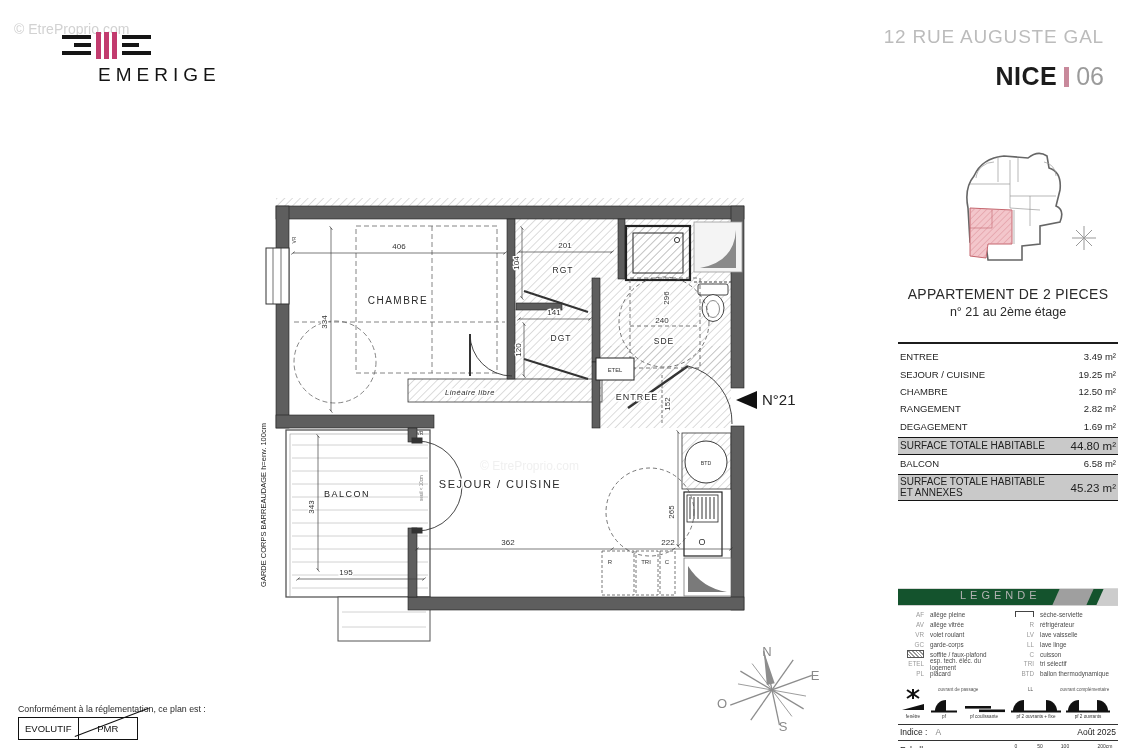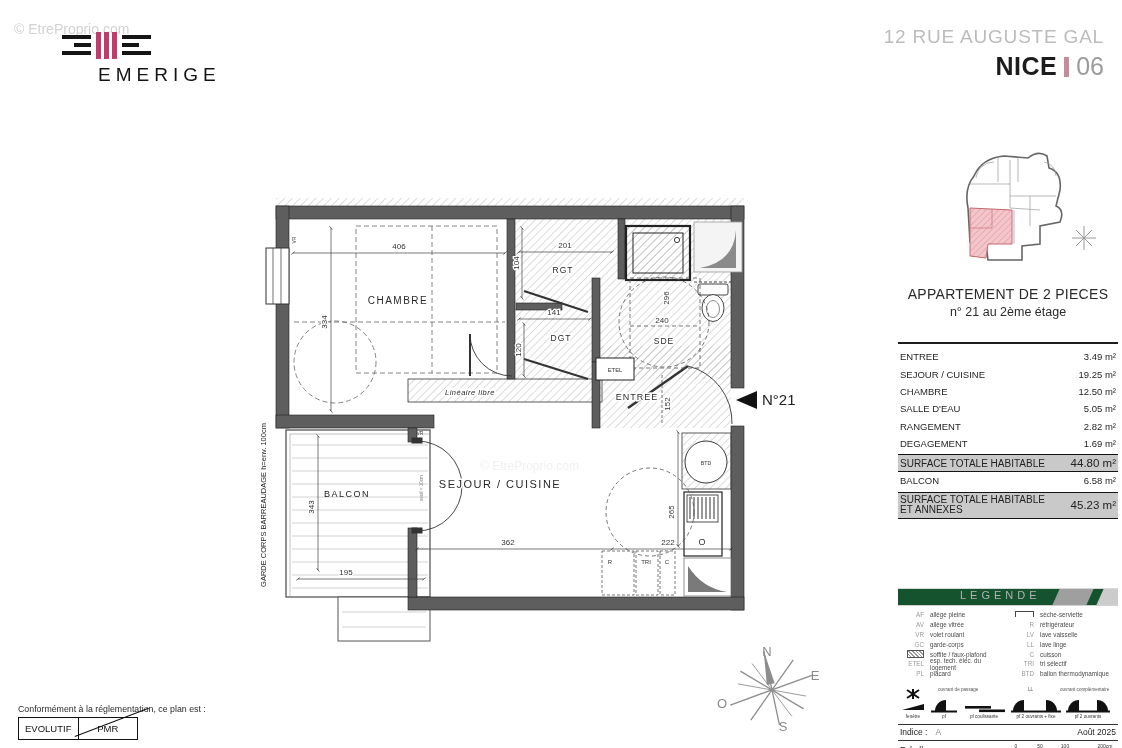--- a/index.html
+++ b/index.html
@@ -21,7 +21,7 @@
   
   .hdr{position:absolute;right:18px;top:26px;text-align:right;}
   .hdr-address{font-size:19px;color:#bcbcbc;letter-spacing:.8px;font-weight:400;}
-  .hdr-city-line{margin-top:4px;font-size:25px;display:flex;justify-content:flex-end;align-items:center;}
+  .hdr-city-line{margin-top:14px;font-size:25px;display:flex;justify-content:flex-end;align-items:center;}
   .hdr-city{font-weight:bold;color:#1c1c1c;letter-spacing:.5px;}
   .hdr-bar{display:inline-block;width:5px;height:20px;background:#c8899b;margin:0 7px;}
   .hdr-dept{color:#9b9b9b;}

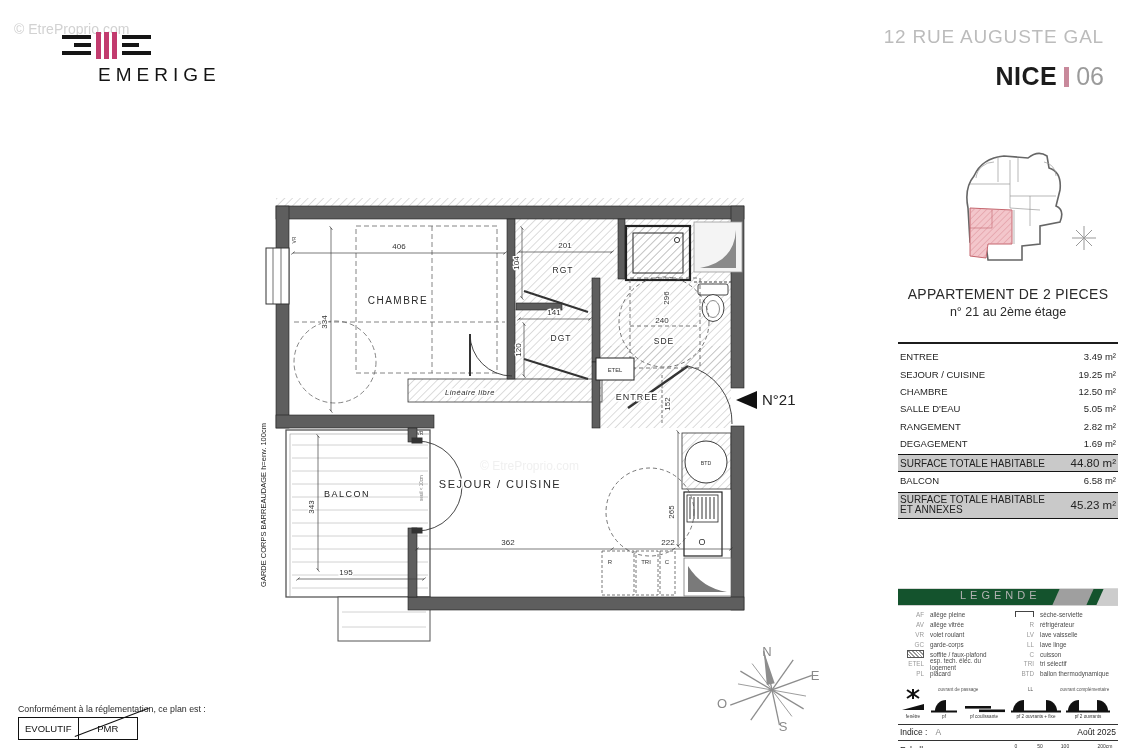--- a/index.html
+++ b/index.html
@@ -374,10 +374,6 @@
         <span class="v">12.50 m²</span>
       </div>
     <div class="apt-row">
-        <span class="l">SALLE D'EAU</span>
-        <span class="v">5.05 m²</span>
-      </div>
-    <div class="apt-row">
         <span class="l">RANGEMENT</span>
         <span class="v">2.82 m²</span>
       </div>

